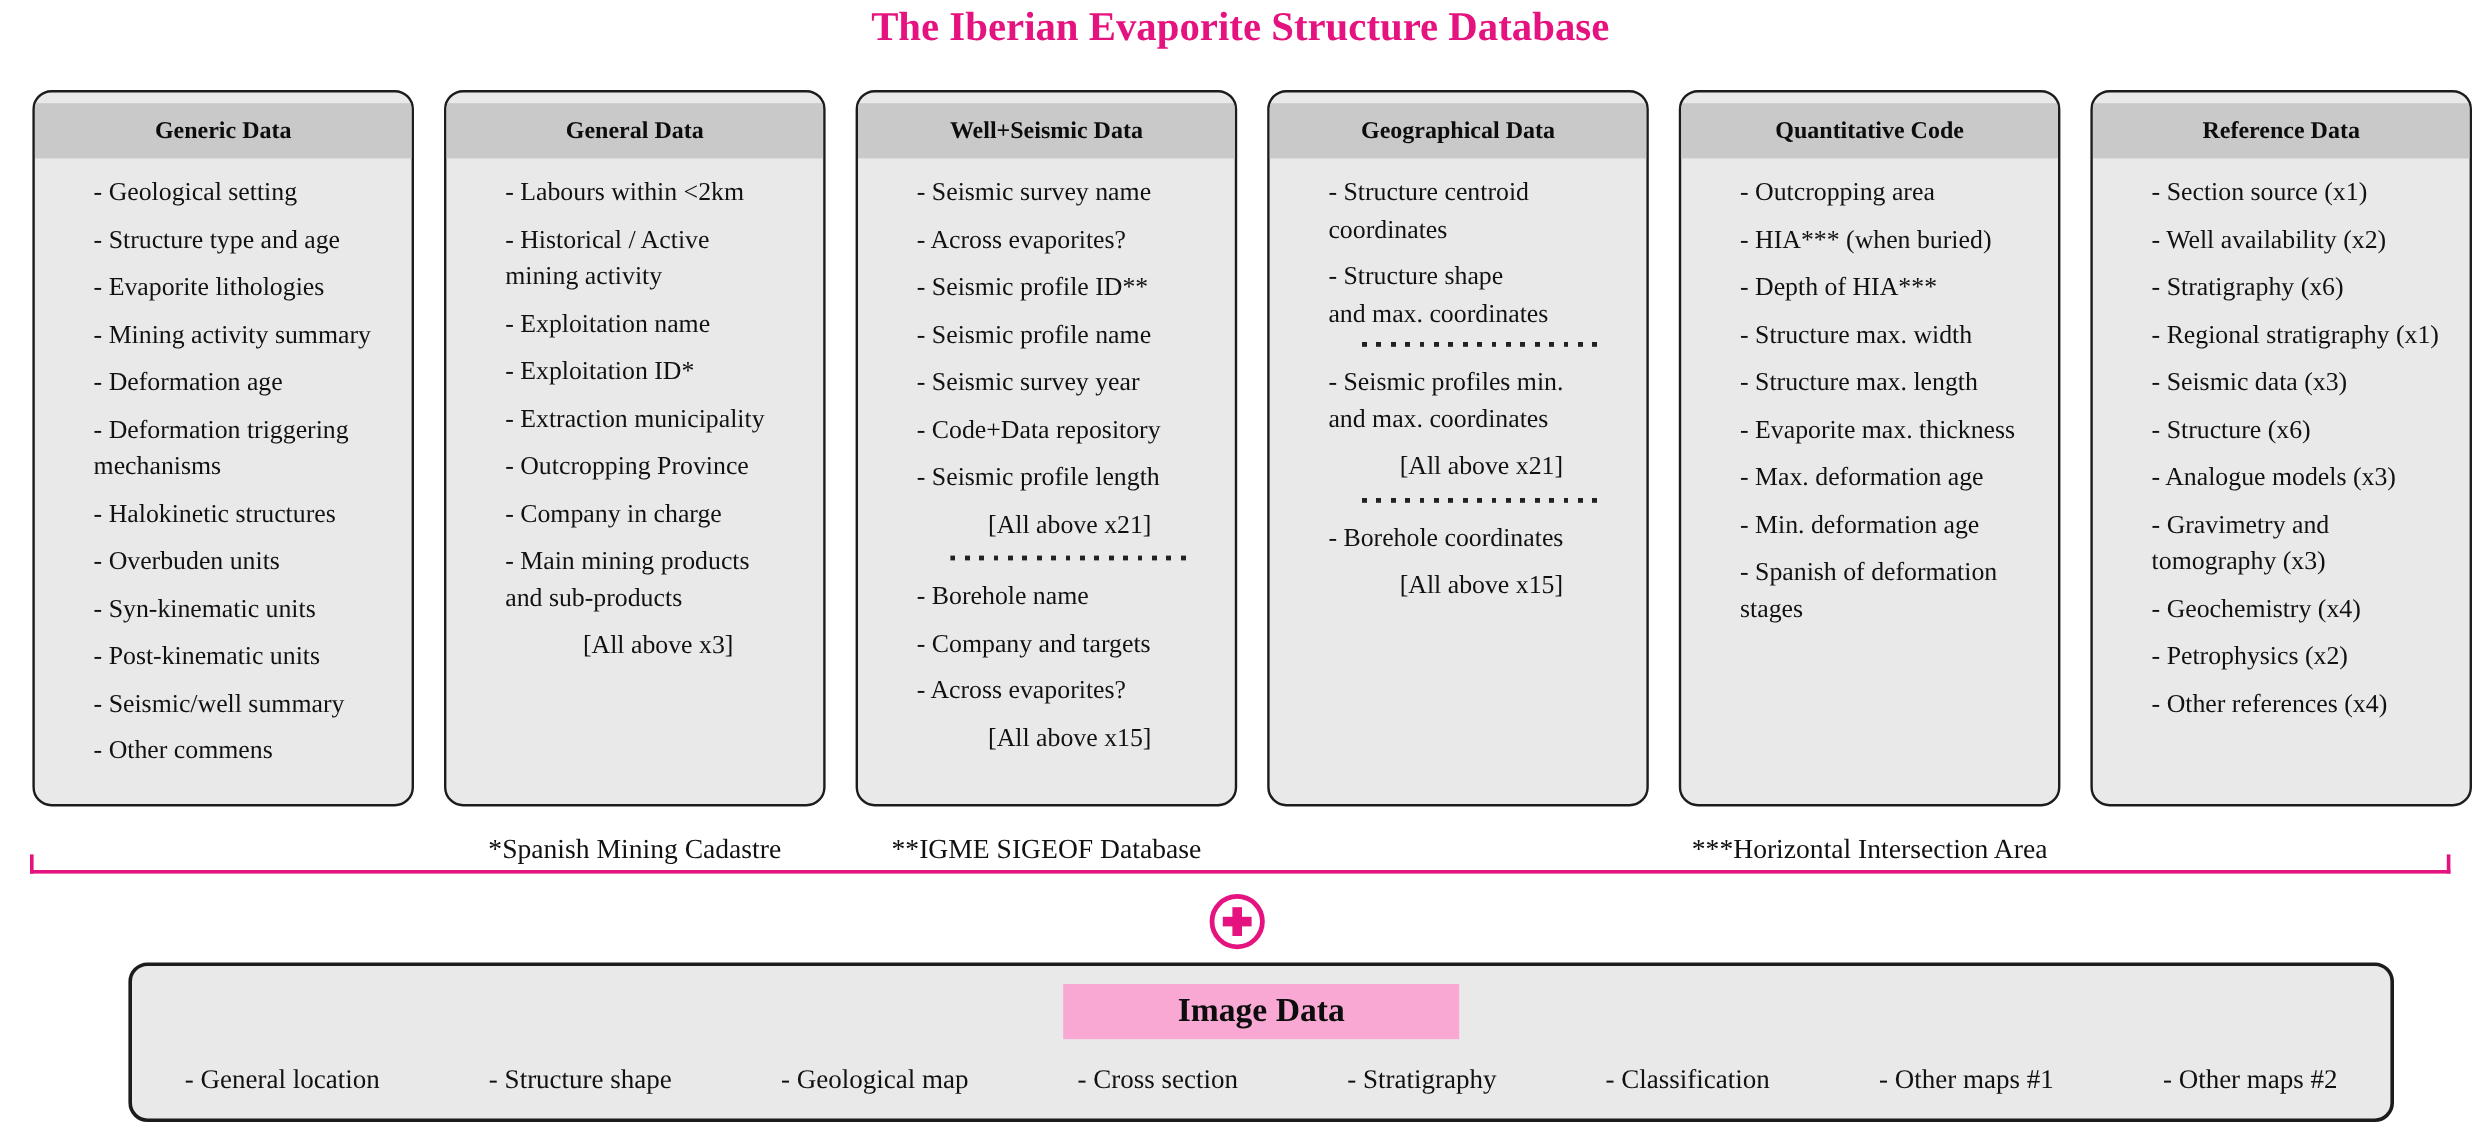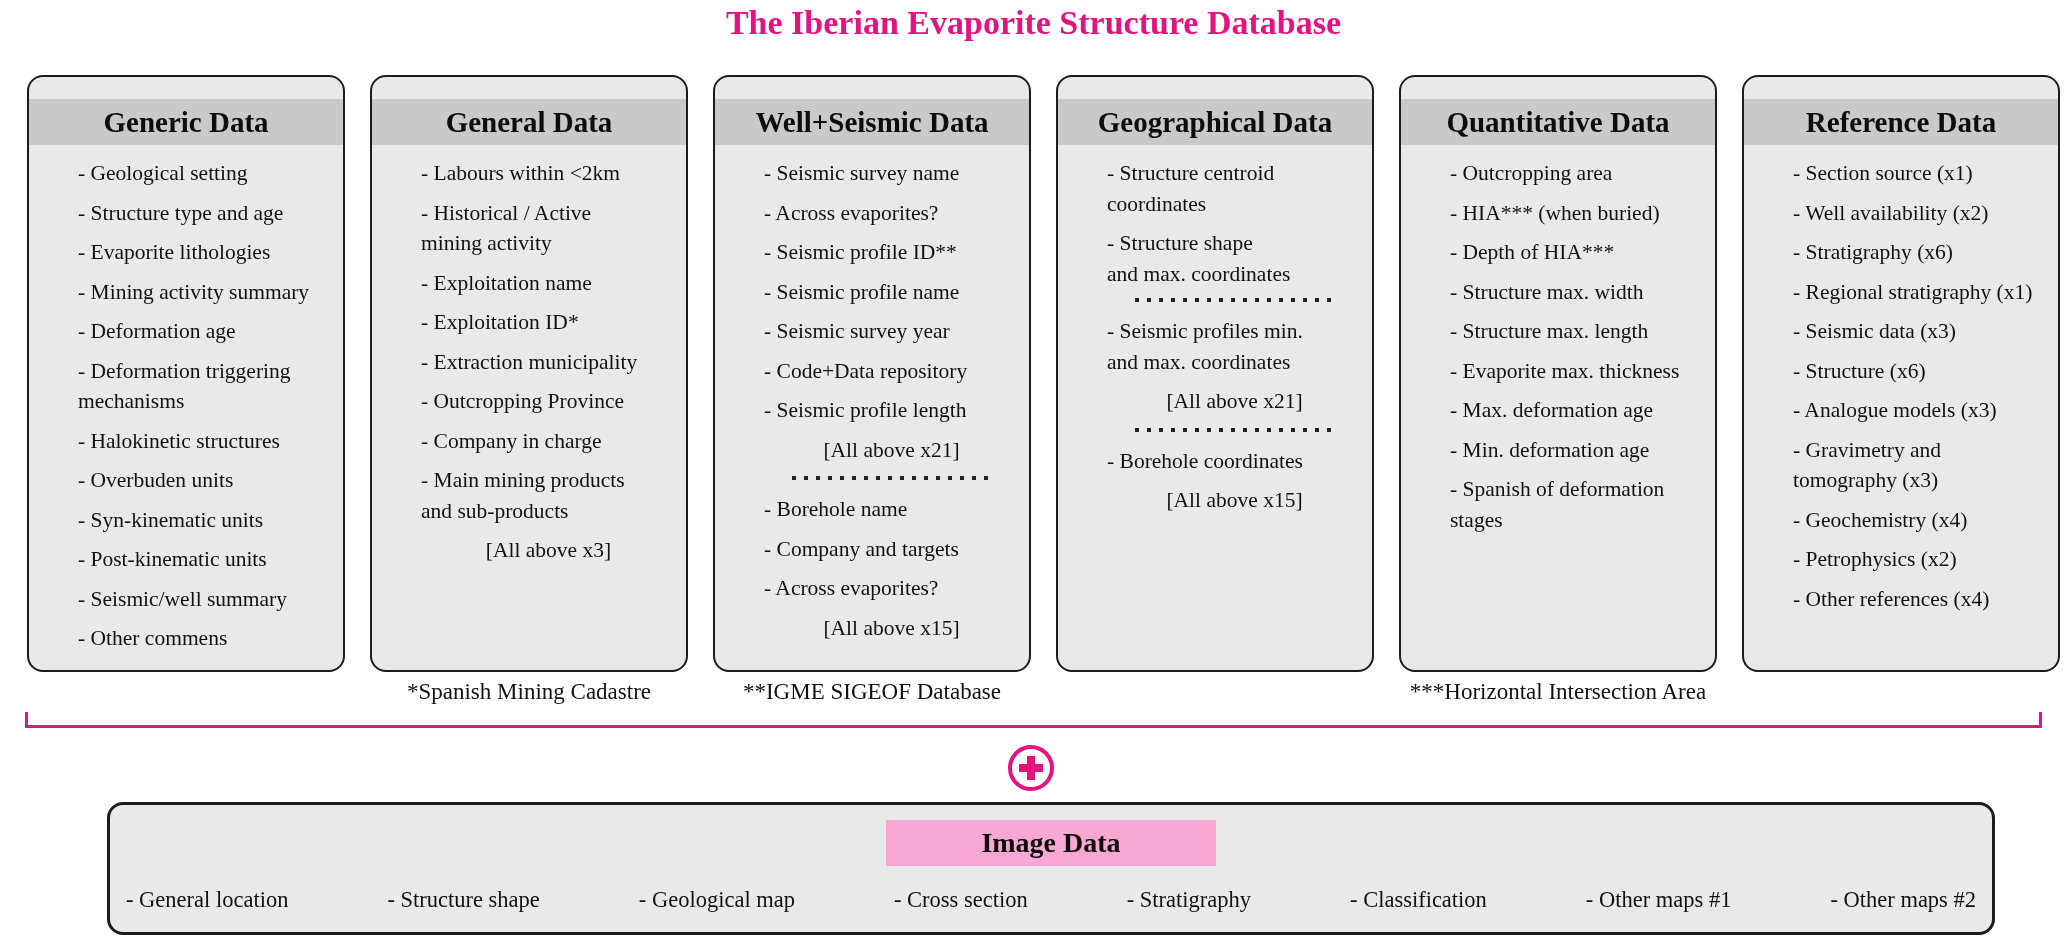--- a/index.html
+++ b/index.html
@@ -21,9 +21,9 @@
     border-radius:16px;box-sizing:border-box;overflow:hidden;
   }
   .card-header{
-    margin-top:22px;height:46px;background:#c9c9c9;
+    margin-top:9px;height:46px;background:#c9c9c9;
     display:flex;align-items:center;justify-content:center;
-    font-size:29px;font-weight:bold;color:#0d0d0d;
+    font-size:20px;font-weight:bold;color:#0d0d0d;
   }
   .card-body{padding:13px 10px 0 13px;font-size:21.5px;line-height:1.42;margin-left:36px;}
   .item{white-space:pre-line;margin-bottom:9px;}

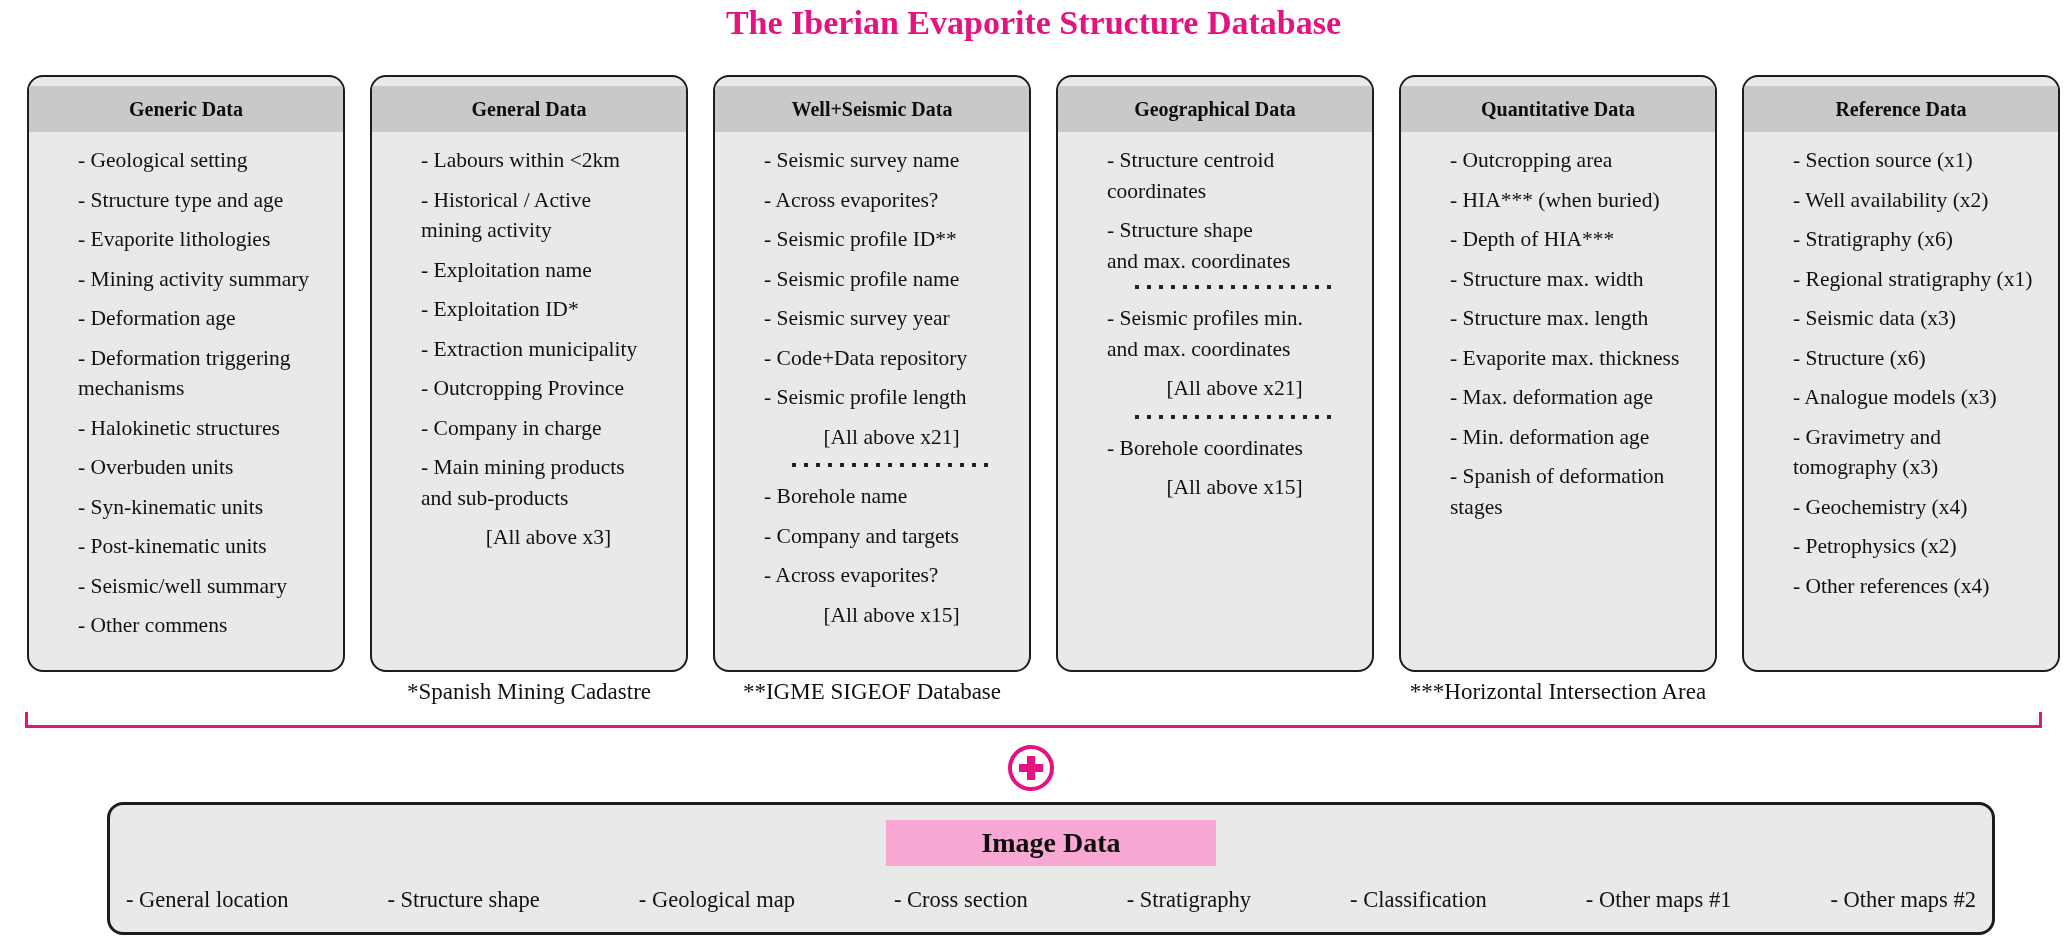--- a/index.html
+++ b/index.html
@@ -148,7 +148,7 @@
       </div>
       <div class="card-wrap">
         <div class="card">
-          <div class="card-header">Quantitative Data</div>
+          <div class="card-header">Quantitative Code</div>
           <div class="card-body">
             <div class="item">- Outcropping area</div>
             <div class="item">- HIA*** (when buried)</div>

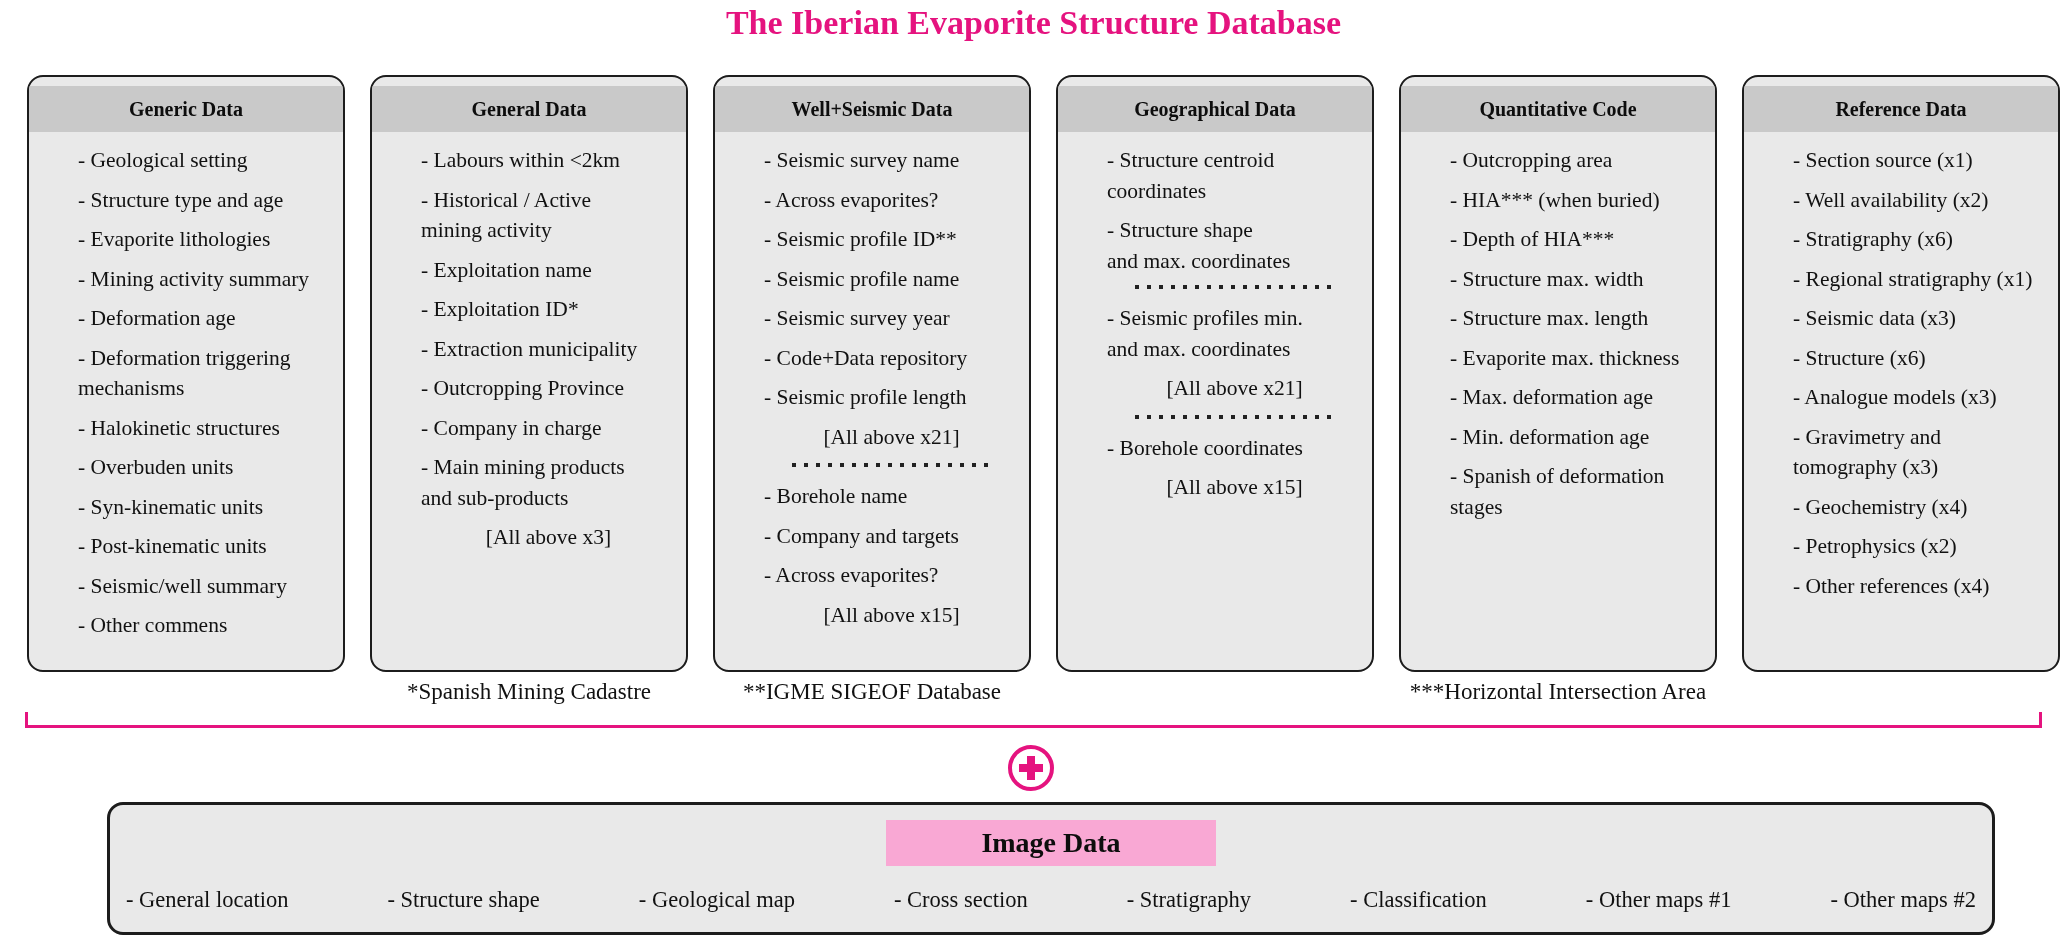--- a/index.html
+++ b/index.html
@@ -32,7 +32,7 @@
     height:4px;width:78%;margin:4px auto 14px;
     background:repeating-linear-gradient(to right,#222 0 4px,transparent 4px 12px);
   }
-  .card-footnote{margin-top:7px;height:28px;text-align:center;font-size:23px;color:#111;}
+  .card-footnote{margin-top:23px;height:28px;text-align:center;font-size:23px;color:#111;}
   .bracket{
     position:absolute;top:712px;left:25px;width:2017px;height:16px;
     border-left:3px solid #e5137f;border-right:3px solid #e5137f;border-bottom:3px solid #e5137f;

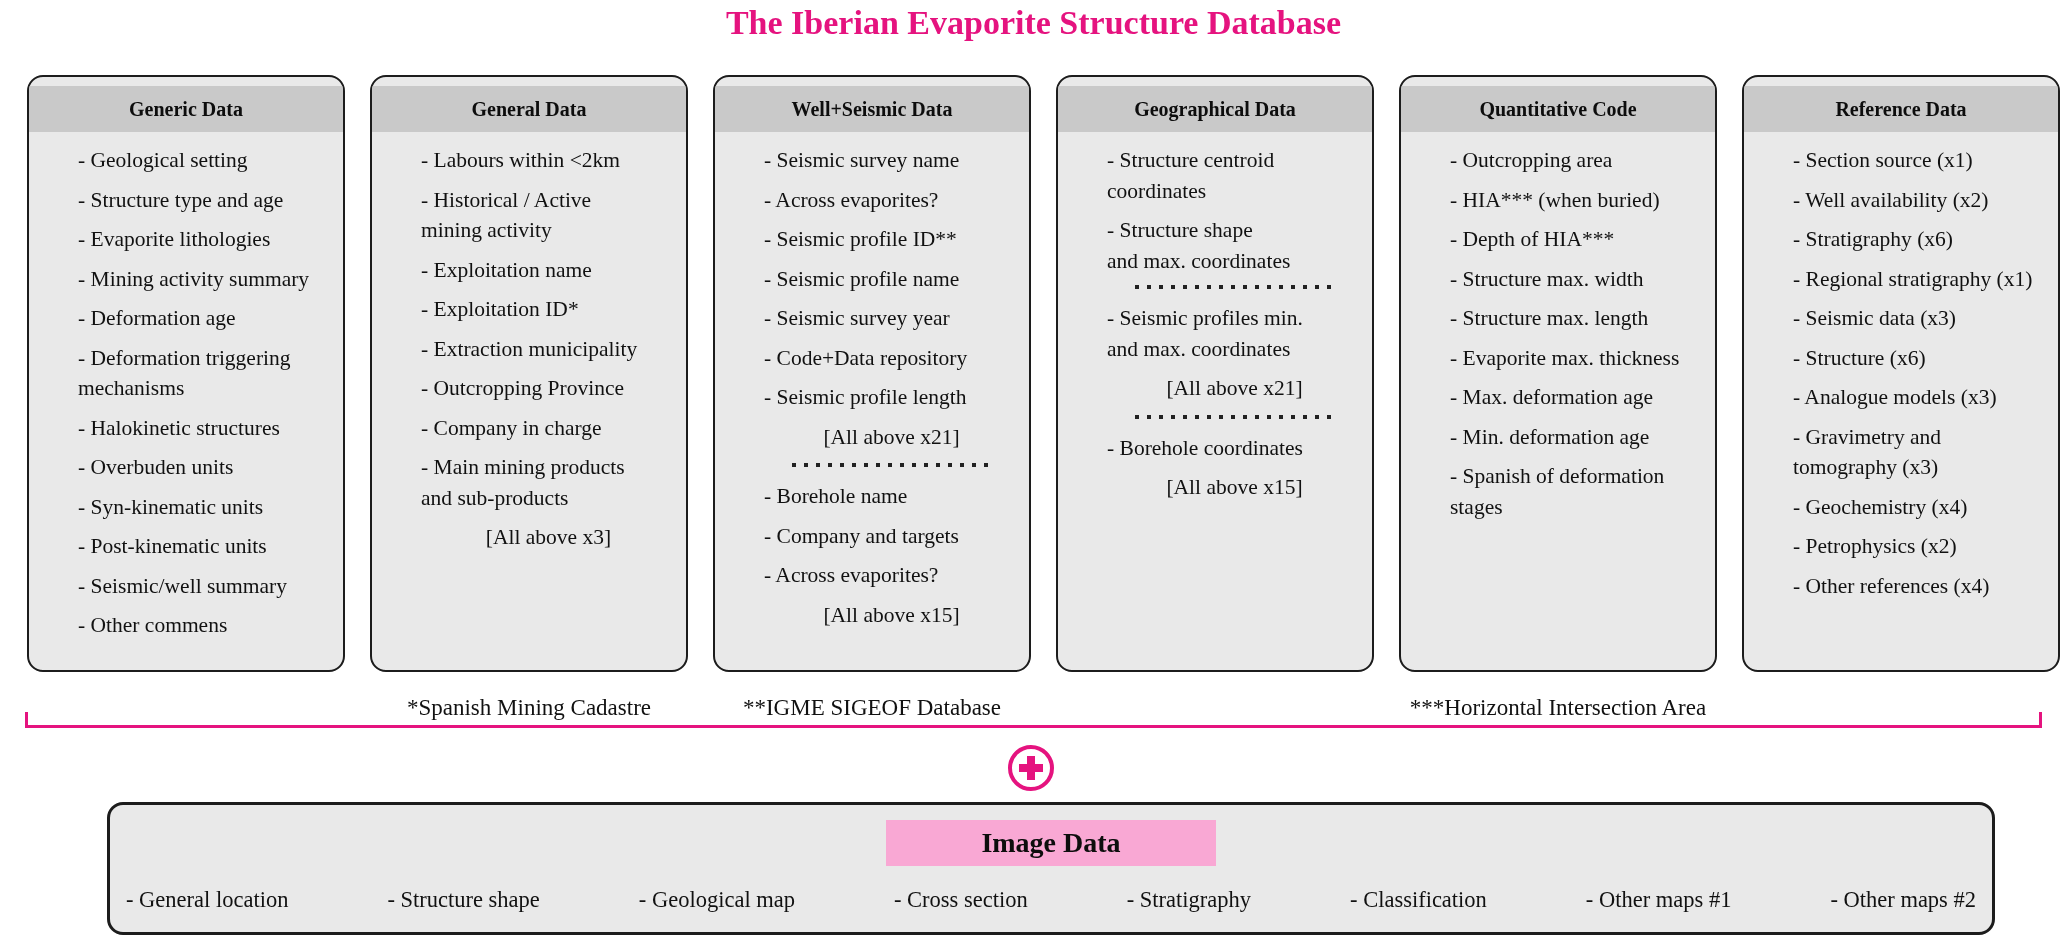--- a/index.html
+++ b/index.html
@@ -55,7 +55,7 @@
     font-size:28px;font-weight:bold;color:#0d0d0d;
   }
   .image-items{
-    margin-top:21px;padding:0 16px;display:flex;justify-content:space-between;
+    margin-top:21px;padding:0 44px;display:flex;justify-content:space-between;
     font-size:22.5px;color:#111;
   }
 </style>

